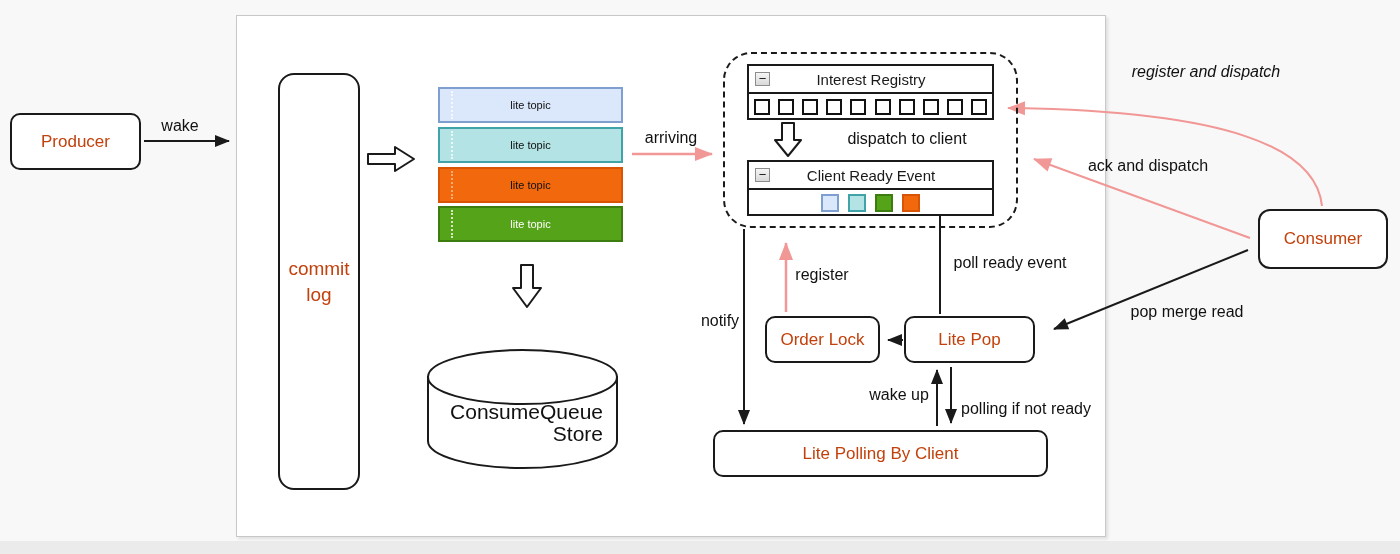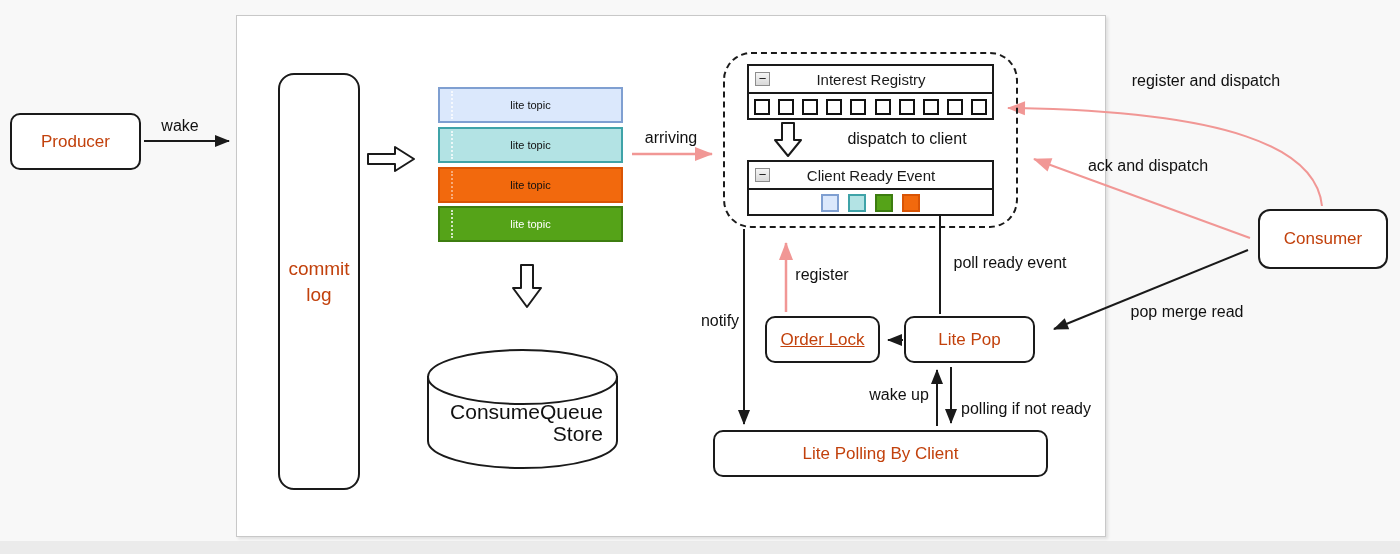--- a/index.html
+++ b/index.html
@@ -207,7 +207,7 @@
   <div class="edge-label" style="left:180px; top:117px;">wake</div>
   <div class="edge-label" style="left:671px; top:129px;">arriving</div>
   <div class="edge-label" style="left:907px; top:130px;">dispatch to client</div>
-  <div class="edge-label" style="left:1206px; top:72px;">register and dispatch</div>
+  <div class="edge-label" style="left:1206px; top:63px;font-style:italic;">register and dispatch</div>
   <div class="edge-label" style="left:1148px; top:157px;">ack and dispatch</div>
   <div class="edge-label" style="left:1187px; top:303px;">pop merge read</div>
   <div class="edge-label" style="left:1010px; top:254px;">poll ready event</div>

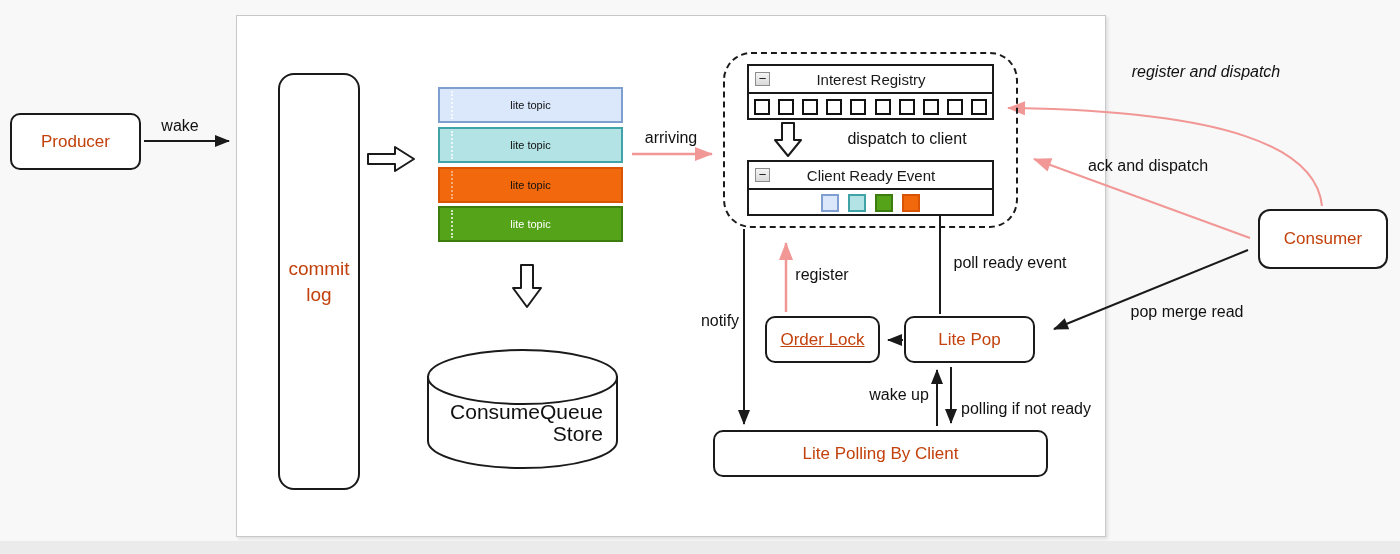--- a/index.html
+++ b/index.html
@@ -27,7 +27,7 @@
   }
   .producer   { left:10px;  top:113px; width:131px; height:57px;  border-radius:10px; }
   .commitlog  { left:278px; top:73px;  width:82px;  height:417px; border-radius:16px; font-size:19px; line-height:26px; }
-  .orderlock  { left:765px; top:316px; width:115px; height:47px;  border-radius:10px;text-decoration:underline; }
+  .orderlock  { left:765px; top:316px; width:115px; height:47px;  border-radius:10px; }
   .litepop    { left:904px; top:316px; width:131px; height:47px;  border-radius:10px; }
   .litepolling{ left:713px; top:430px; width:335px; height:47px;  border-radius:10px; }
   .consumer   { left:1258px;top:209px; width:130px; height:60px;  border-radius:12px; }

